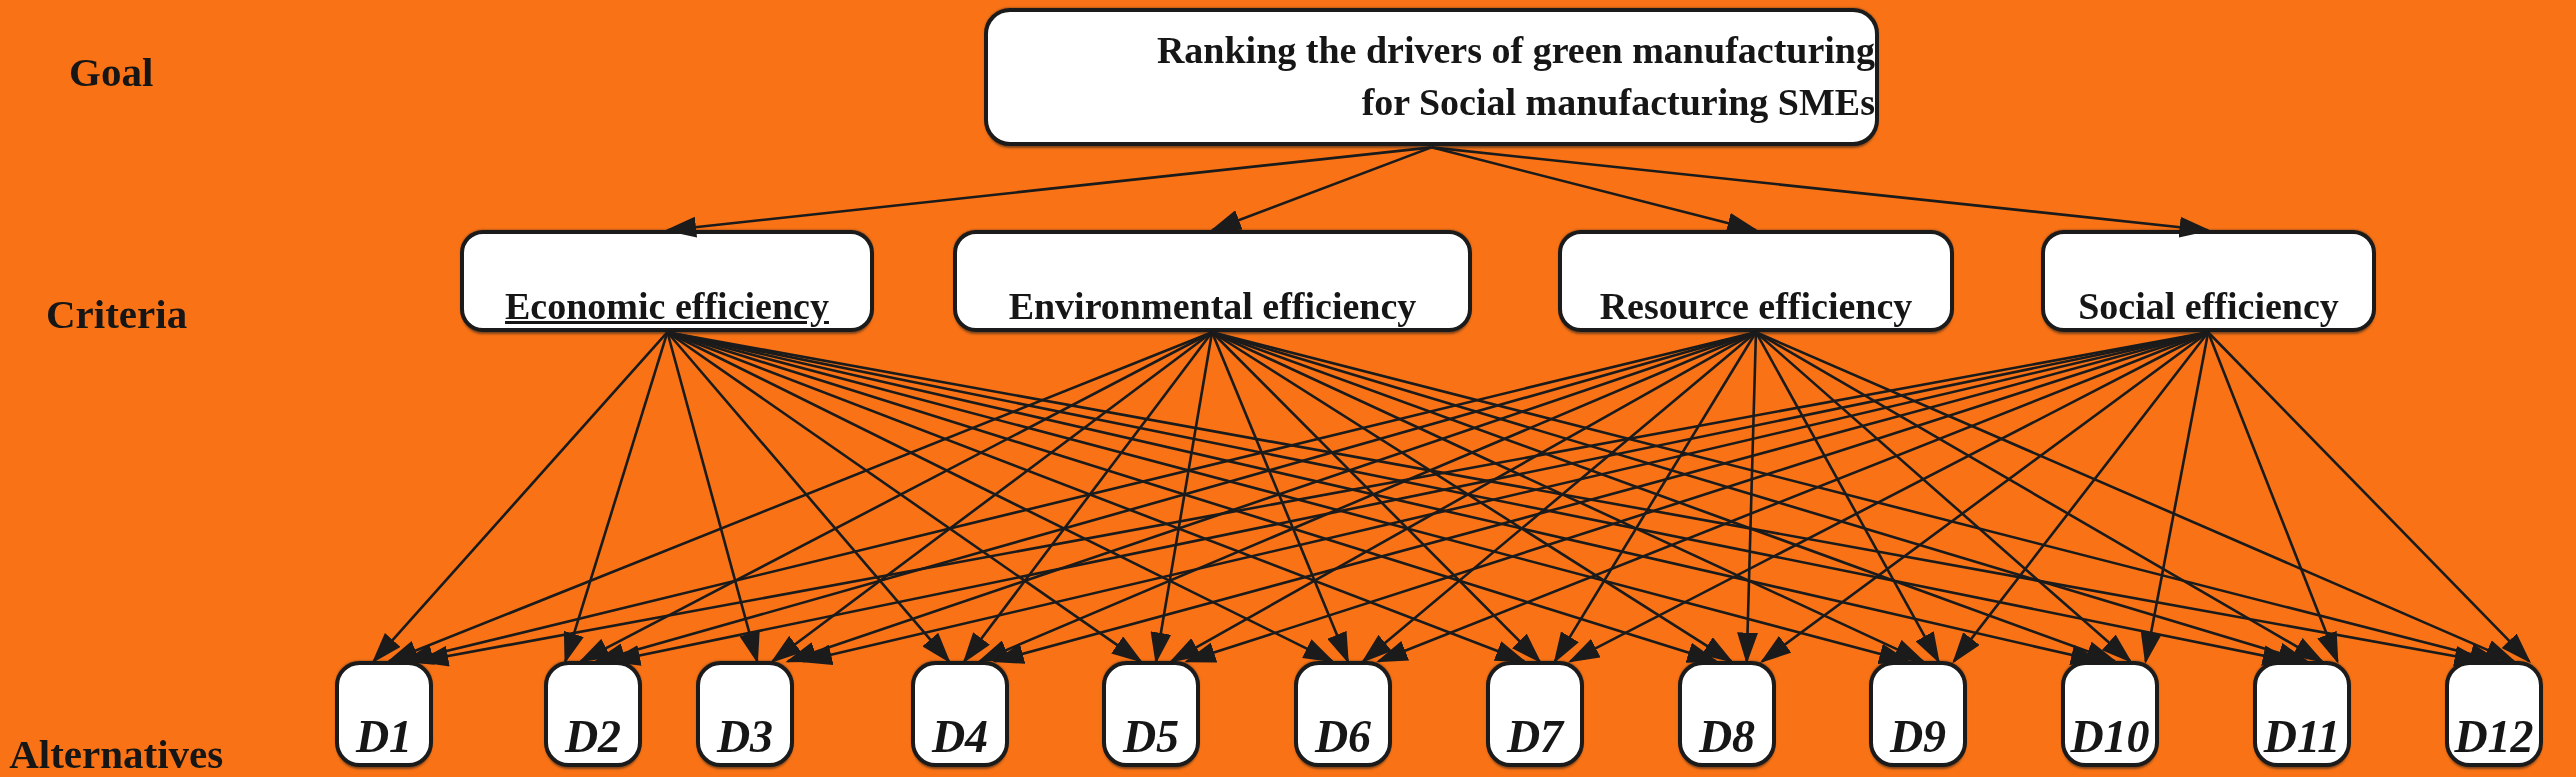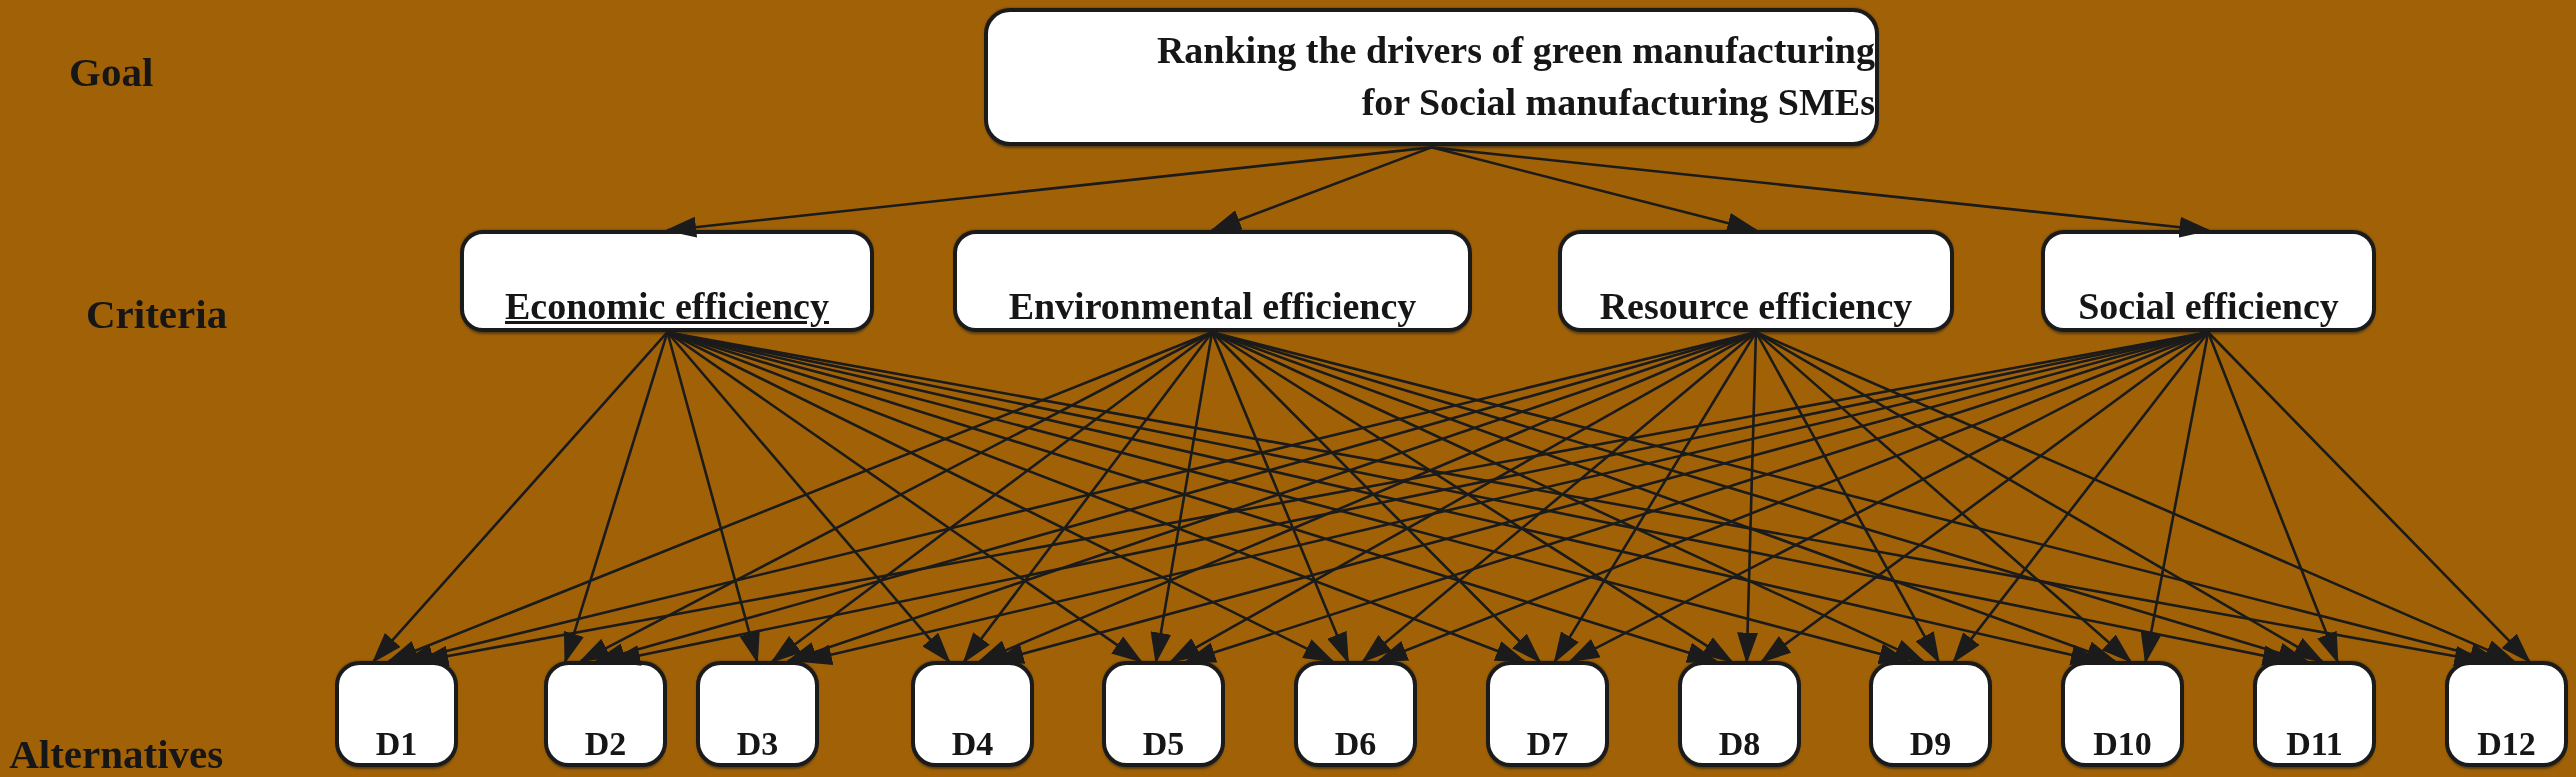--- a/index.html
+++ b/index.html
@@ -11,7 +11,7 @@
     position: relative;
     width: 2576px;
     height: 778px;
-    background: #a16207;
+    background: #f97316;
     font-family: "Liberation Serif", serif;
     color: #161616;
     overflow: hidden;

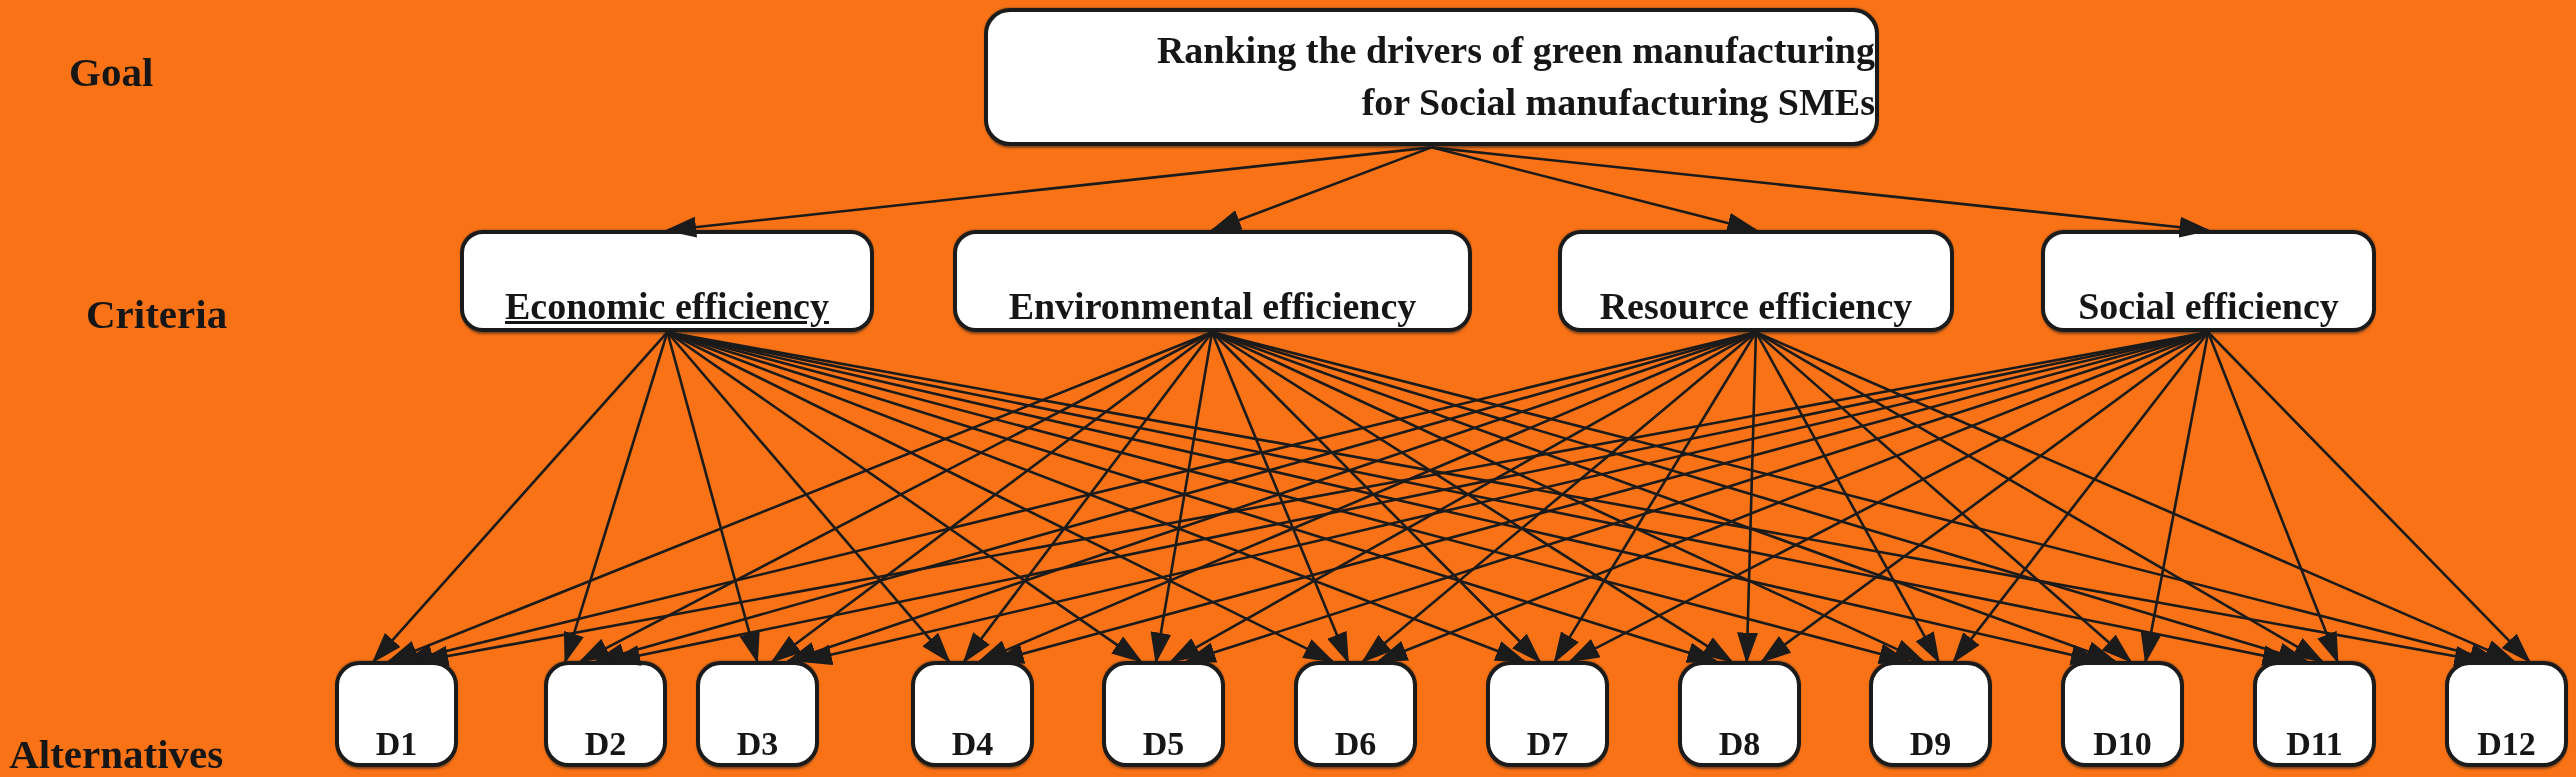--- a/index.html
+++ b/index.html
@@ -72,7 +72,7 @@
     white-space: nowrap;
   }
   #lvl-goal         { left: 69px;  top: 48px;  }
-  #lvl-criteria     { left: 46px;  top: 290px; margin-left: 40px; }
+  #lvl-criteria     { left: 46px;  top: 290px; }
   #lvl-alternatives { left: 9.2px;  top: 730px; }
 </style>
 </head>

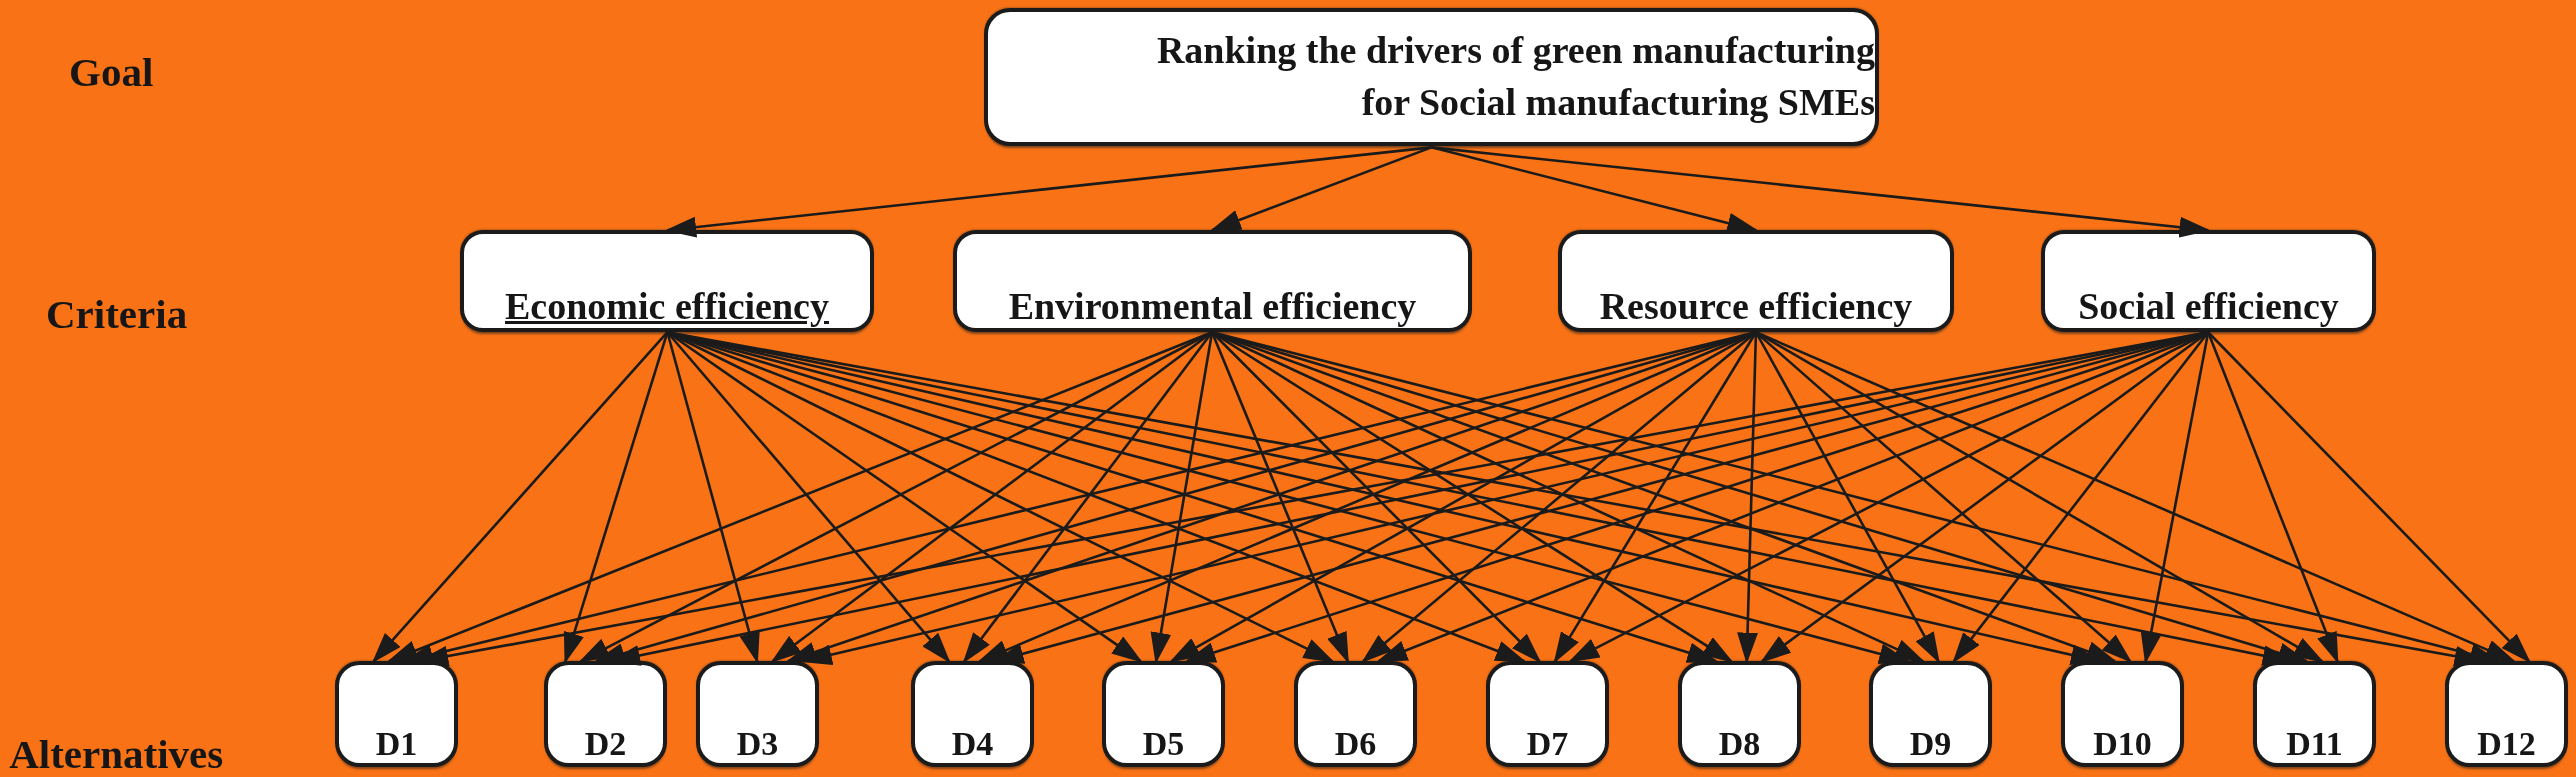--- a/index.html
+++ b/index.html
@@ -59,10 +59,11 @@
   #crit-3 { left: 2041px; width: 335px; }
   .alt {
     top: 661px;
-    width: 123px;
+    width: 98px;
     height: 106px;
-    font-size: 34px;
+    font-size: 46px;
     border-radius: 24.5px;
+    font-style: italic;
   }
   .lvl {
     position: absolute;

